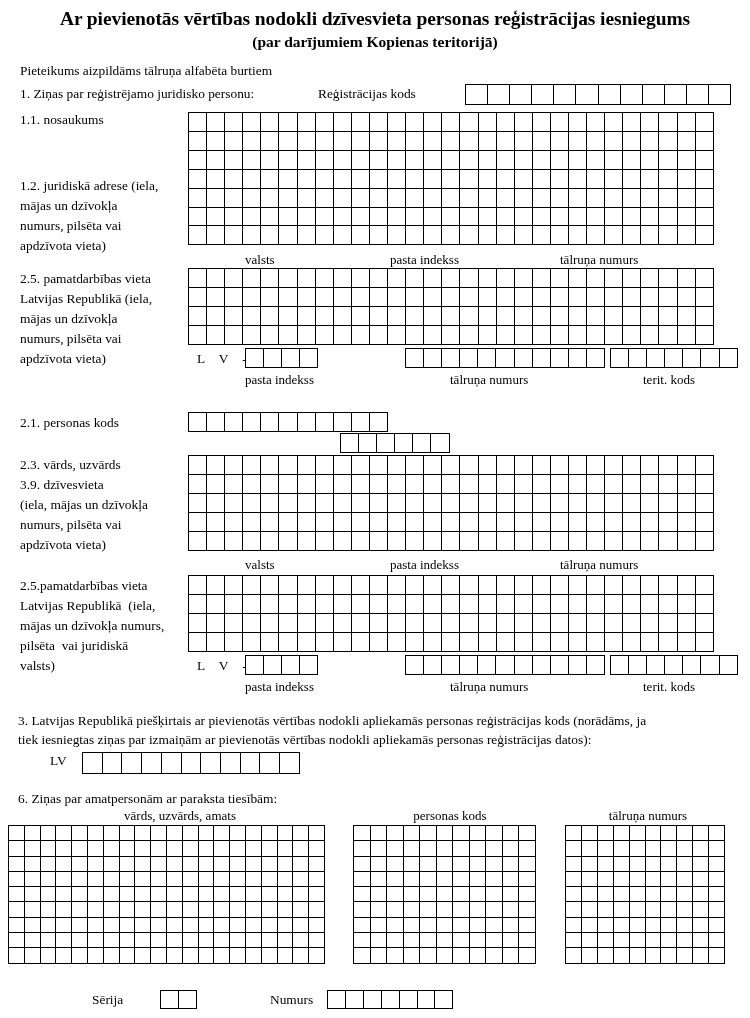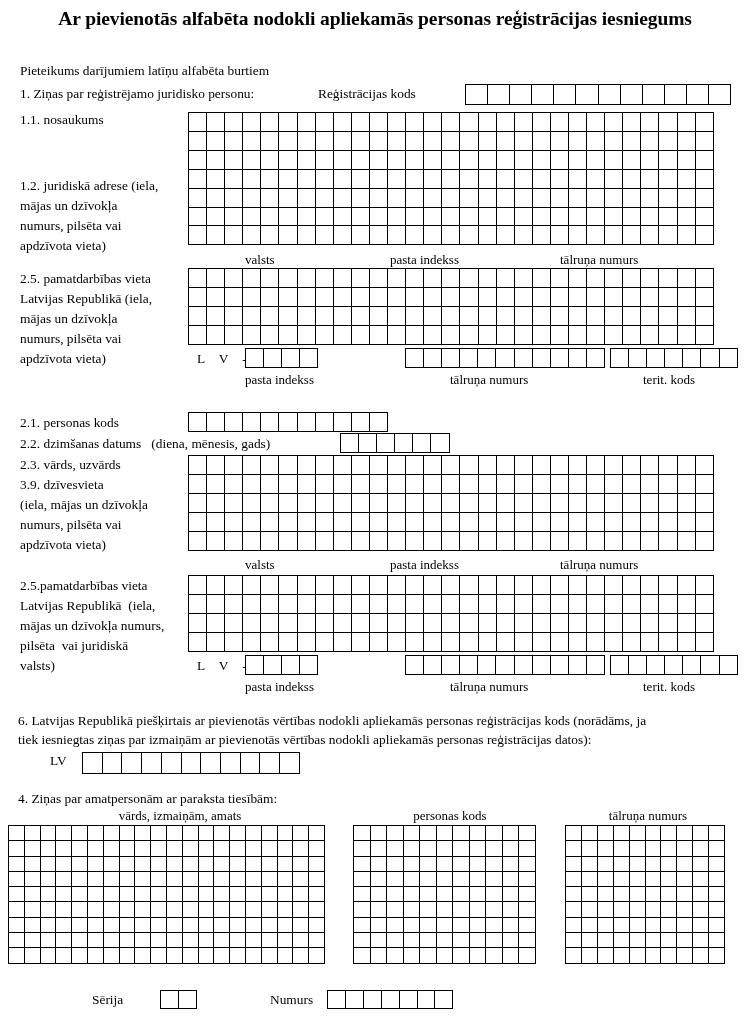--- a/index.html
+++ b/index.html
@@ -91,7 +91,7 @@
 <div class="page">
 
   <div class="title-block">
-    <div class="title-main">Ar pievienotās alfabēta nodokli apliekamās personas reģistrācijas iesniegums</div>
+    <div class="title-main">Ar pievienotās vērtības nodokli dzīvesvieta personas reģistrācijas iesniegums</div>
   </div>
 
   <div class="txt" style="left:20px; top:63px;">Pieteikums darījumiem latīņu alfabēta burtiem</div>

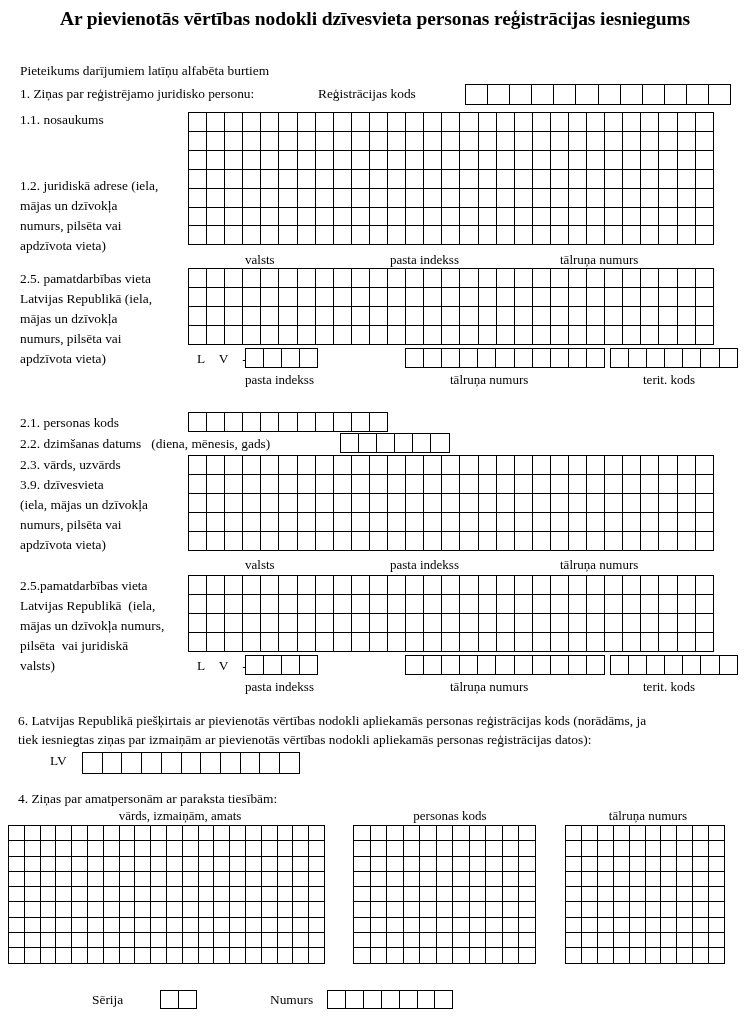--- a/index.html
+++ b/index.html
@@ -92,6 +92,7 @@
 
   <div class="title-block">
     <div class="title-main">Ar pievienotās vērtības nodokli dzīvesvieta personas reģistrācijas iesniegums</div>
+    <div class="title-sub">(par darījumiem Kopienas teritorijā)</div>
   </div>
 
   <div class="txt" style="left:20px; top:63px;">Pieteikums darījumiem latīņu alfabēta burtiem</div>

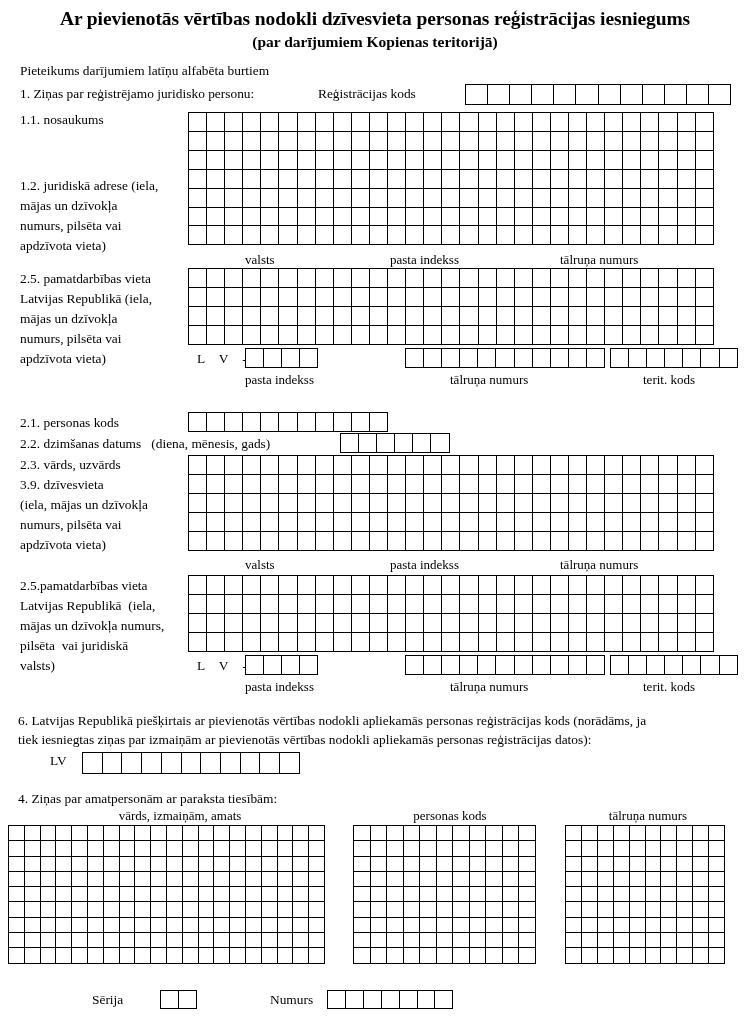--- a/index.html
+++ b/index.html
@@ -95,7 +95,7 @@
     <div class="title-sub">(par darījumiem Kopienas teritorijā)</div>
   </div>
 
-  <div class="txt" style="left:20px; top:63px;">Pieteikums darījumiem latīņu alfabēta burtiem</div>
+  <div class="txt" style="left:20px; top:63px;">Pieteikums aizpildāms tālruņa alfabēta burtiem</div>
 
   <div class="txt" style="left:20px; top:86px;">1. Ziņas par reģistrējamo juridisko personu:</div>
   <div class="txt" style="left:318px; top:86px;">Reģistrācijas kods</div>

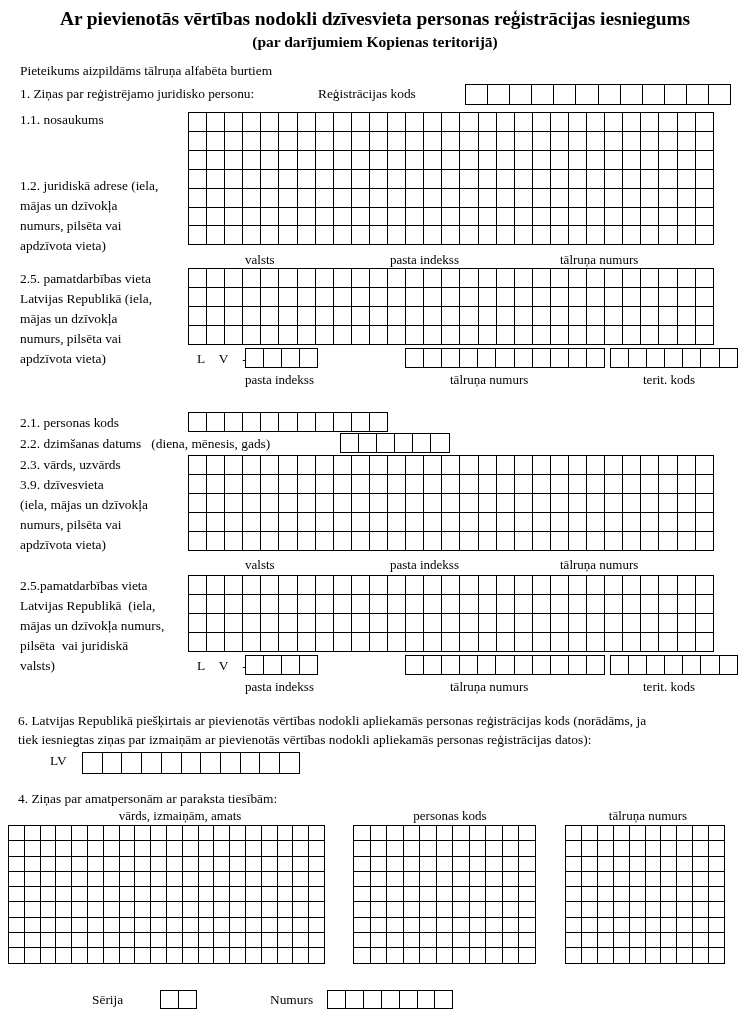--- a/index.html
+++ b/index.html
@@ -529,7 +529,6 @@
       <div class="cell" style="width: 19.2px; height: 20px;"></div>
     </div>
 
-  <div class="txt" style="left:20px; top:436px;">2.2. dzimšanas datums   (diena, mēnesis, gads)</div>
   <div class="rowgroup" id="g22" style="left:340px; top:433px;">
       <div class="cell" style="width: 19.2px; height: 20px;"></div>
       <div class="cell" style="width: 19.2px; height: 20px;"></div>

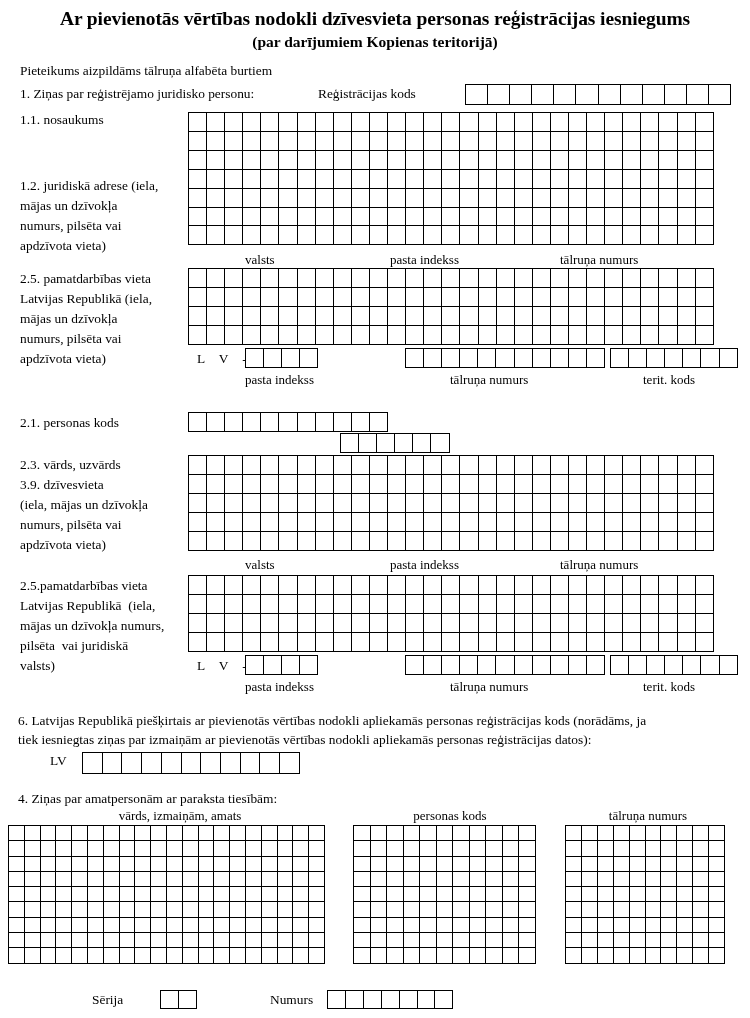--- a/index.html
+++ b/index.html
@@ -874,7 +874,7 @@
   <div class="caption" style="left:450px; top:679px;">tālruņa numurs</div>
   <div class="caption" style="left:643px; top:679px;">terit. kods</div>
 
-  <div class="txt" style="left:18px; top:713px;">6. Latvijas Republikā piešķirtais ar pievienotās vērtības nodokli apliekamās personas reģistrācijas kods (norādāms, ja</div>
+  <div class="txt" style="left:18px; top:713px;">3. Latvijas Republikā piešķirtais ar pievienotās vērtības nodokli apliekamās personas reģistrācijas kods (norādāms, ja</div>
   <div class="txt" style="left:18px; top:732px;">tiek iesniegtas ziņas par izmaiņām ar pievienotās vērtības nodokli apliekamās personas reģistrācijas datos):</div>
   <div class="txt" style="left:50px; top:753px;">LV</div>
   <div class="rowgroup" id="g3-lv" style="left:82px; top:752px;">

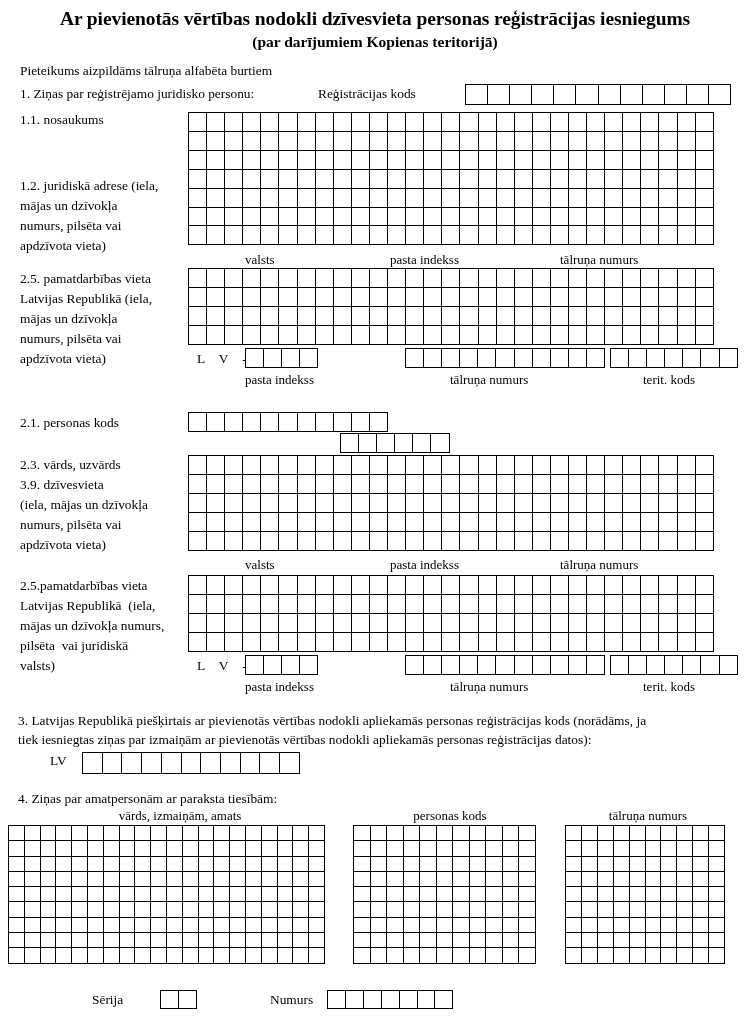--- a/index.html
+++ b/index.html
@@ -891,7 +891,7 @@
       <div class="cell" style="width: 20.8px; height: 22px;"></div>
     </div>
 
-  <div class="txt" style="left:18px; top:791px;">4. Ziņas par amatpersonām ar paraksta tiesībām:</div>
+  <div class="txt" style="left:18px; top:791px;">6. Ziņas par amatpersonām ar paraksta tiesībām:</div>
 
   <div class="caption" style="left:80px; top:808px; width:200px;">vārds, izmaiņām, amats</div>
   <div class="caption" style="left:380px; top:808px; width:140px;">personas kods</div>

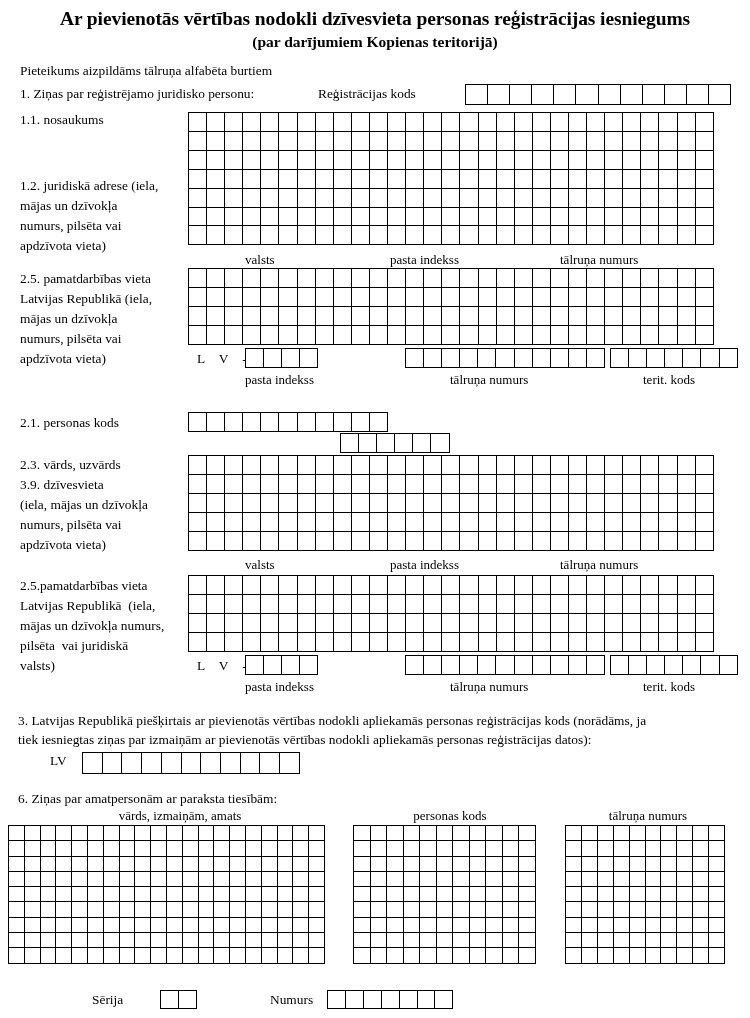--- a/index.html
+++ b/index.html
@@ -893,7 +893,7 @@
 
   <div class="txt" style="left:18px; top:791px;">6. Ziņas par amatpersonām ar paraksta tiesībām:</div>
 
-  <div class="caption" style="left:80px; top:808px; width:200px;">vārds, izmaiņām, amats</div>
+  <div class="caption" style="left:80px; top:808px; width:200px;">vārds, uzvārds, amats</div>
   <div class="caption" style="left:380px; top:808px; width:140px;">personas kods</div>
   <div class="caption" style="left:578px; top:808px; width:140px;">tālruņa numurs</div>
 

